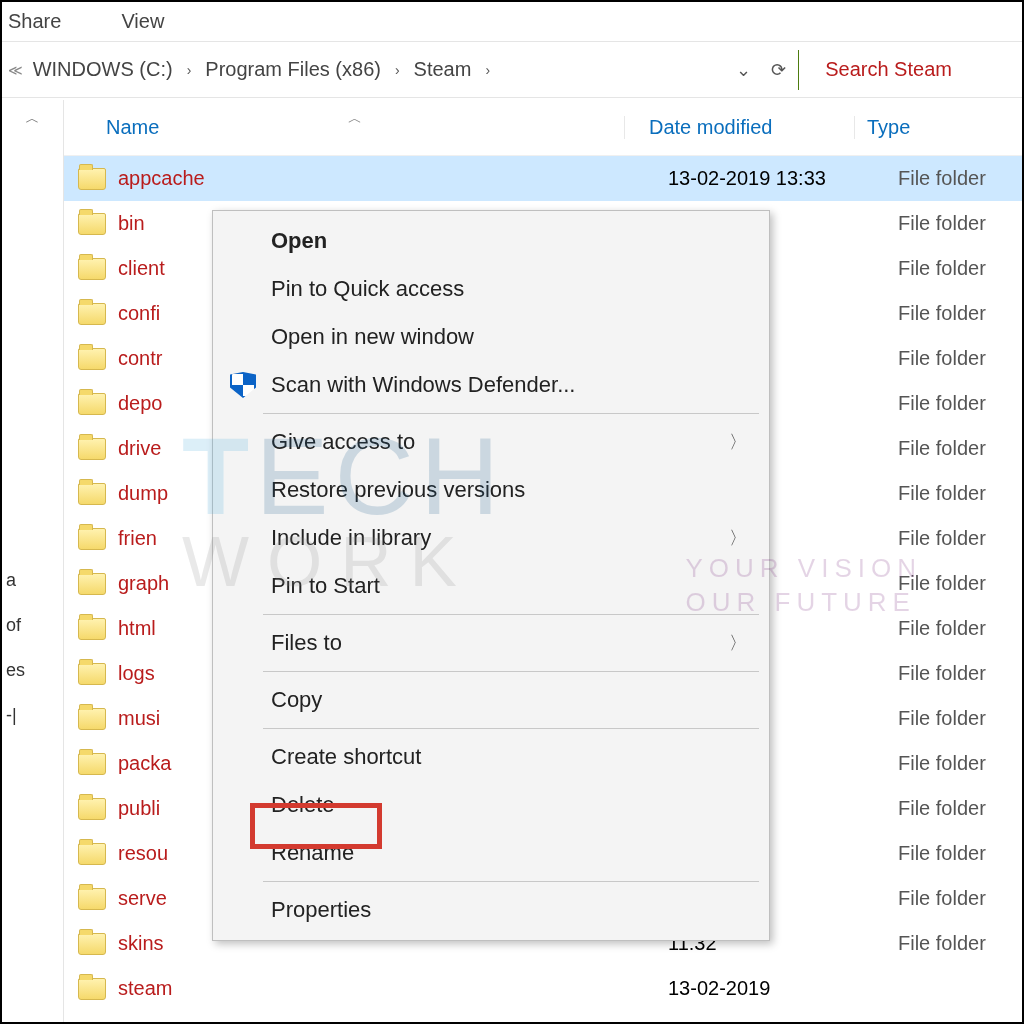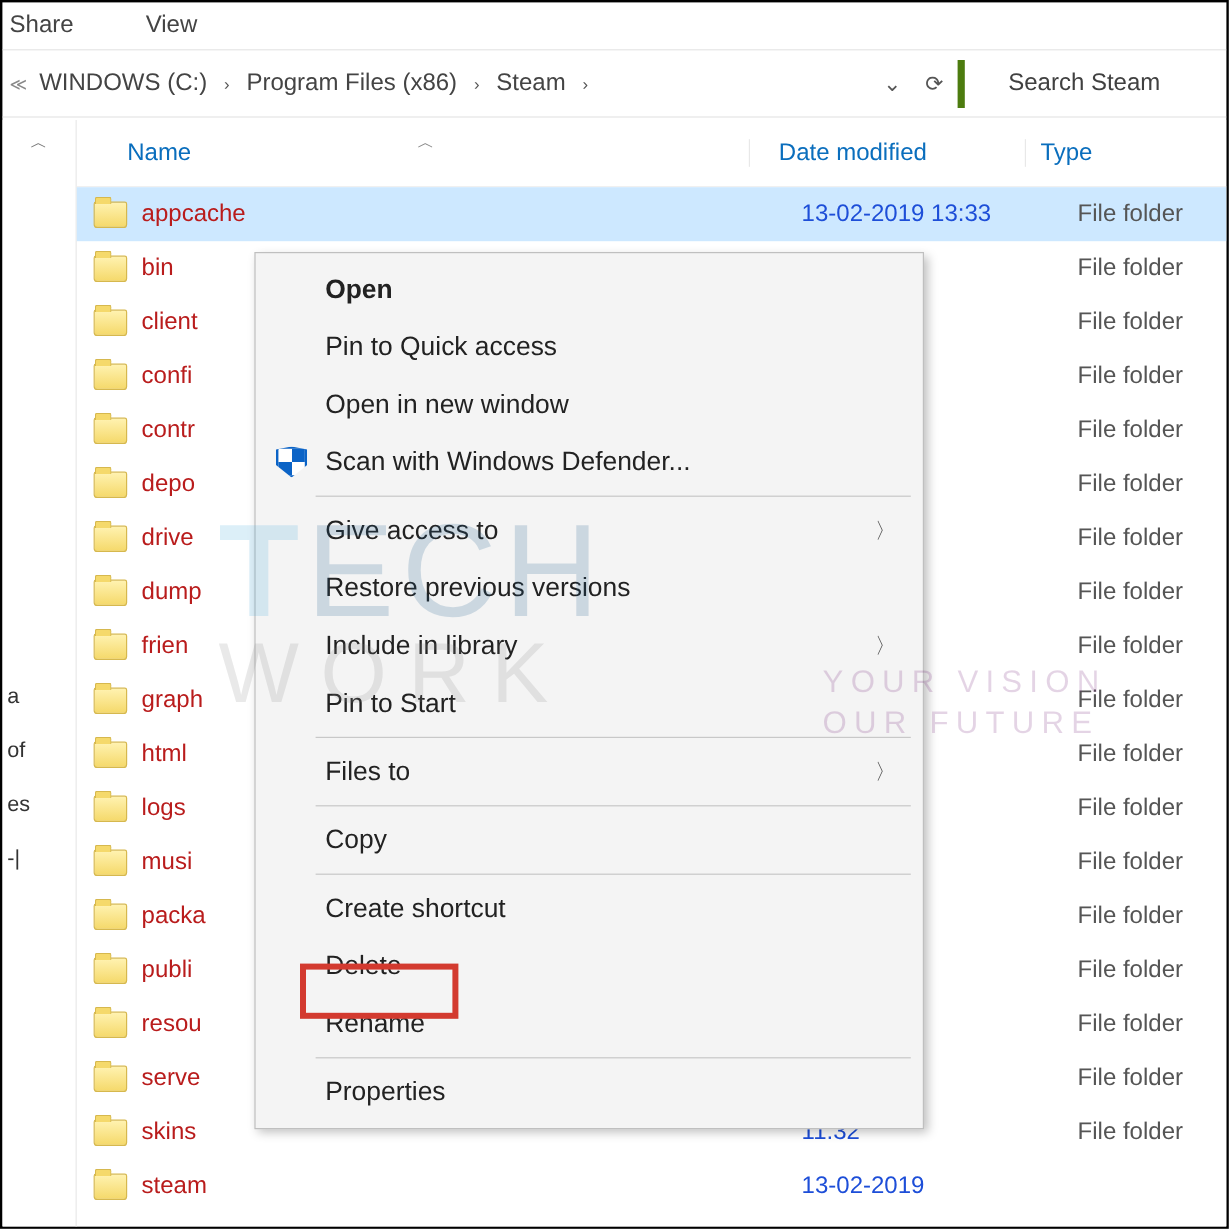--- a/index.html
+++ b/index.html
@@ -49,11 +49,11 @@
   .search-box {
     flex: 1;
     height: 40px;
-    border-left: 6px solid #4d7c0f;
-    display: flex;
-    align-items: center;
-    padding-left: 36px;
-    color: #404040;
+    border-left: 1px solid #4d7c0f;
+    display: flex;
+    align-items: center;
+    padding-left: 26px;
+    color: #b91c1c;
   }
   
   .left-nav {

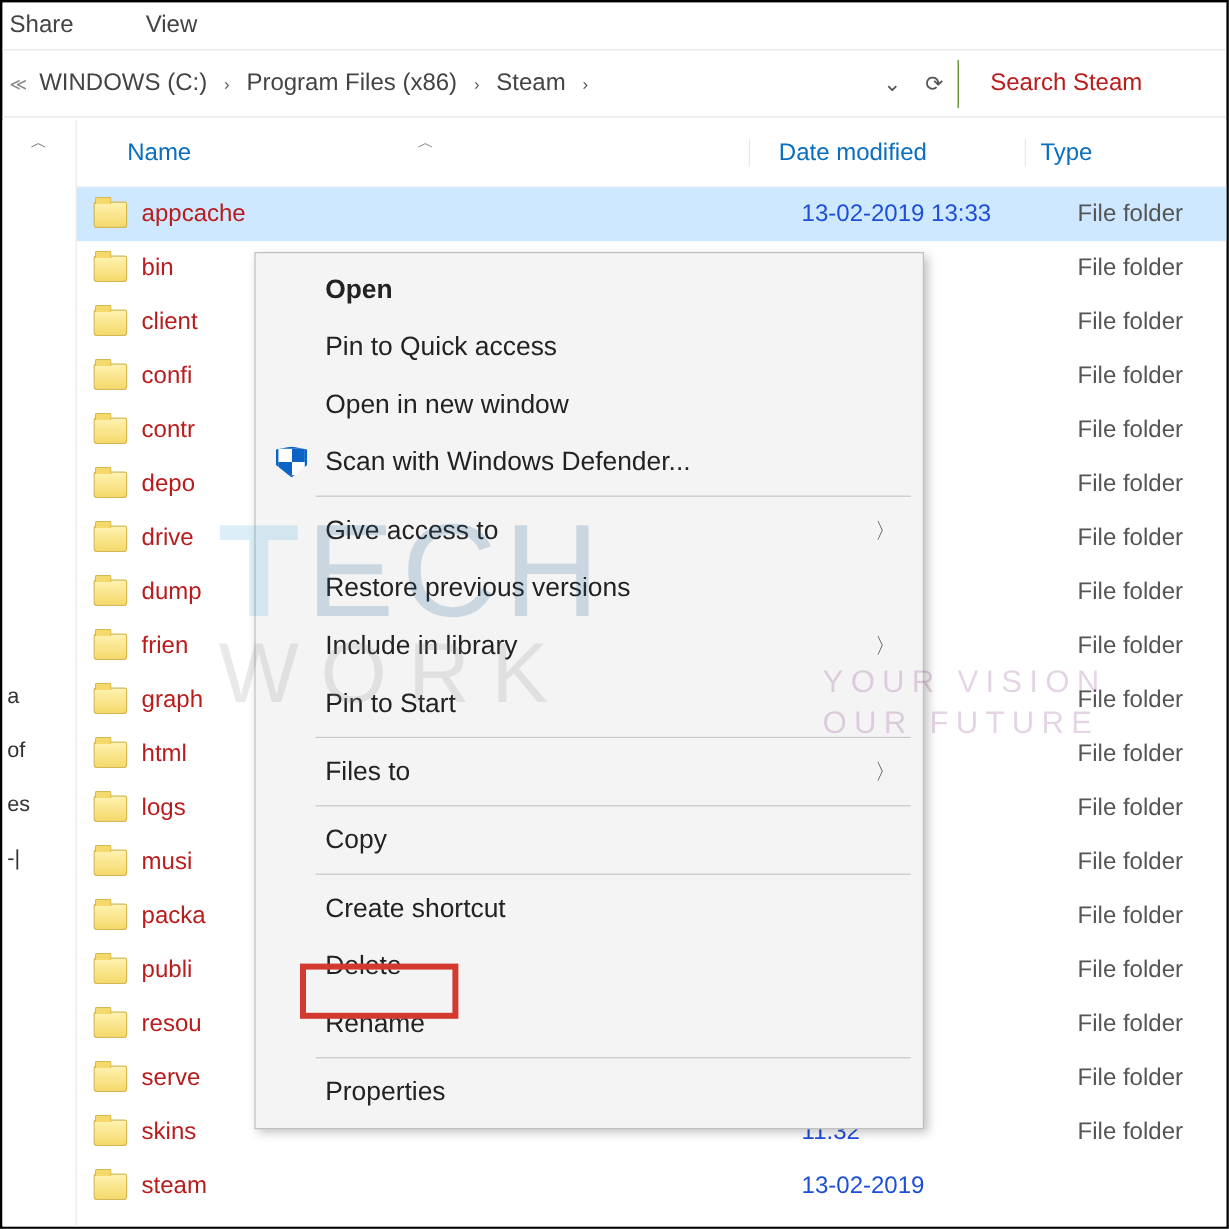--- a/index.html
+++ b/index.html
@@ -119,7 +119,7 @@
     border-radius:2px 2px 0 0;
   }
   .cell-name { flex: 0 0 538px; color:#b91c1c; }
-  .cell-date { flex: 0 0 230px; color:#1d4ed8; padding-left:12px;}
+  .cell-date { flex: 0 0 230px; color:#000000; padding-left:12px;}
   .cell-type { flex:1; color:#555; padding-left:12px;}
   
   .ctx {

